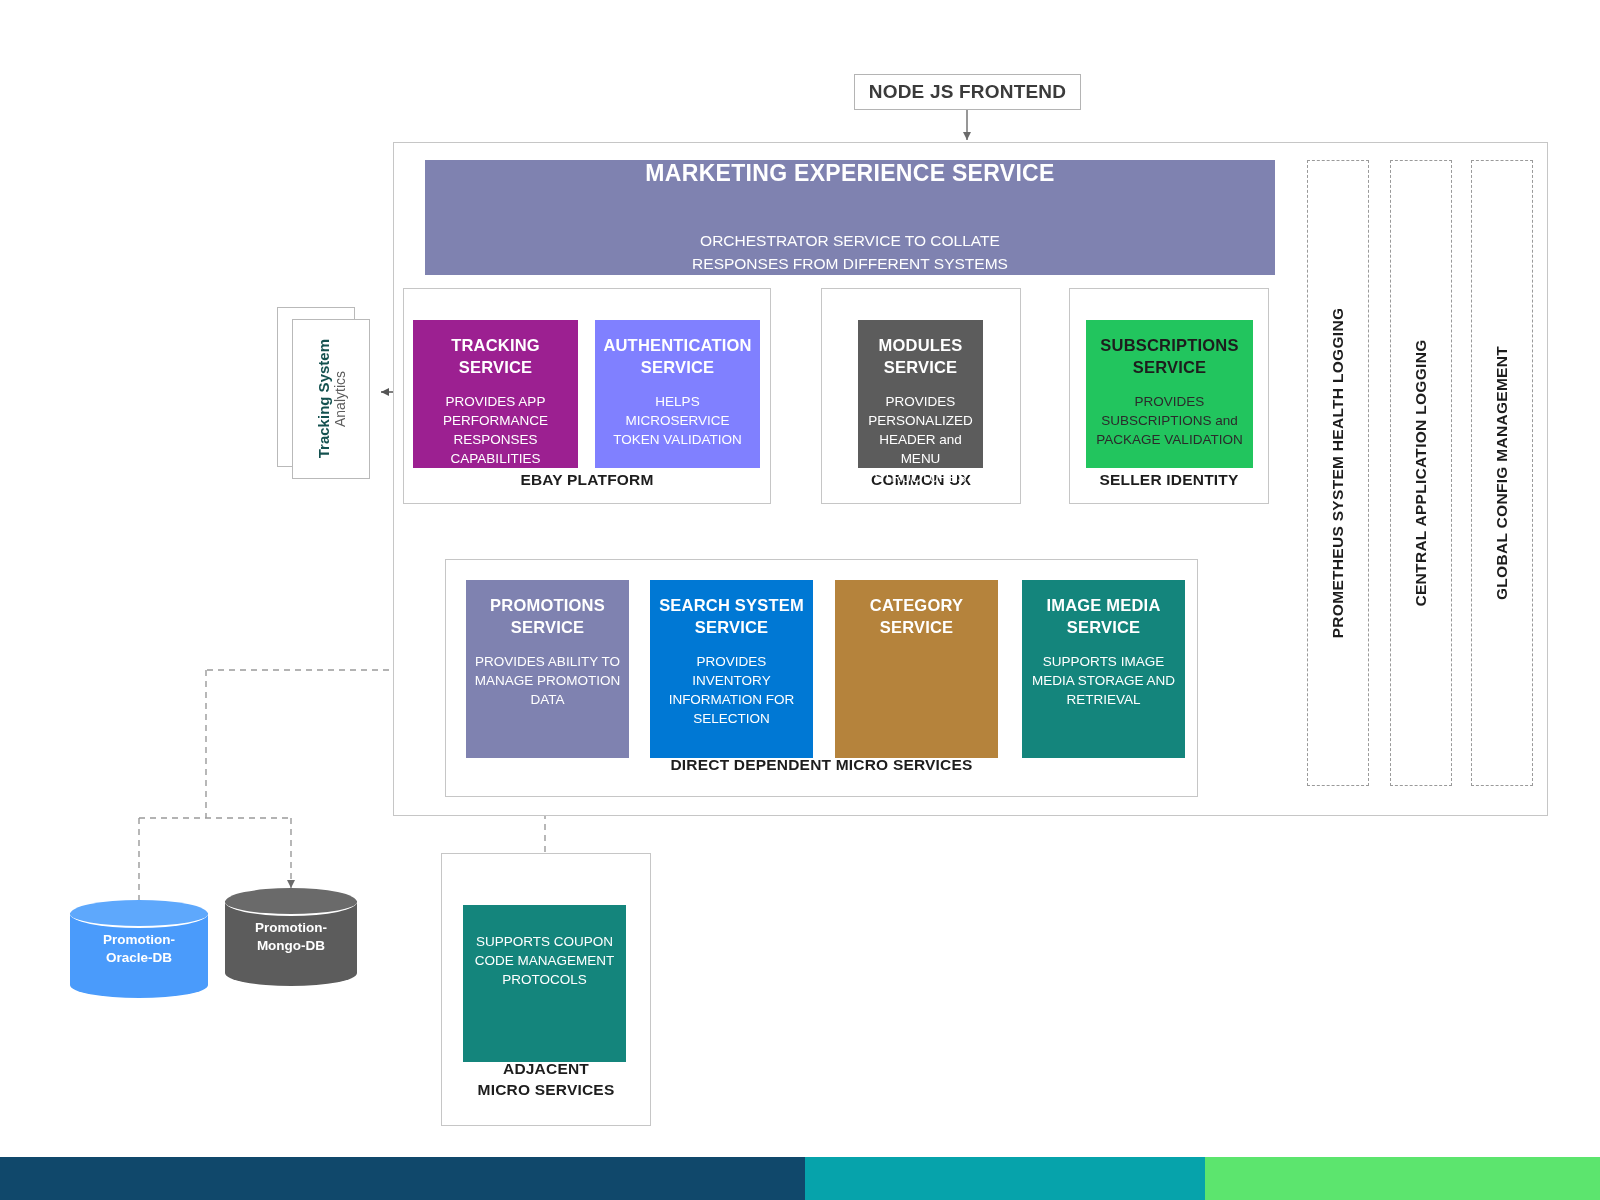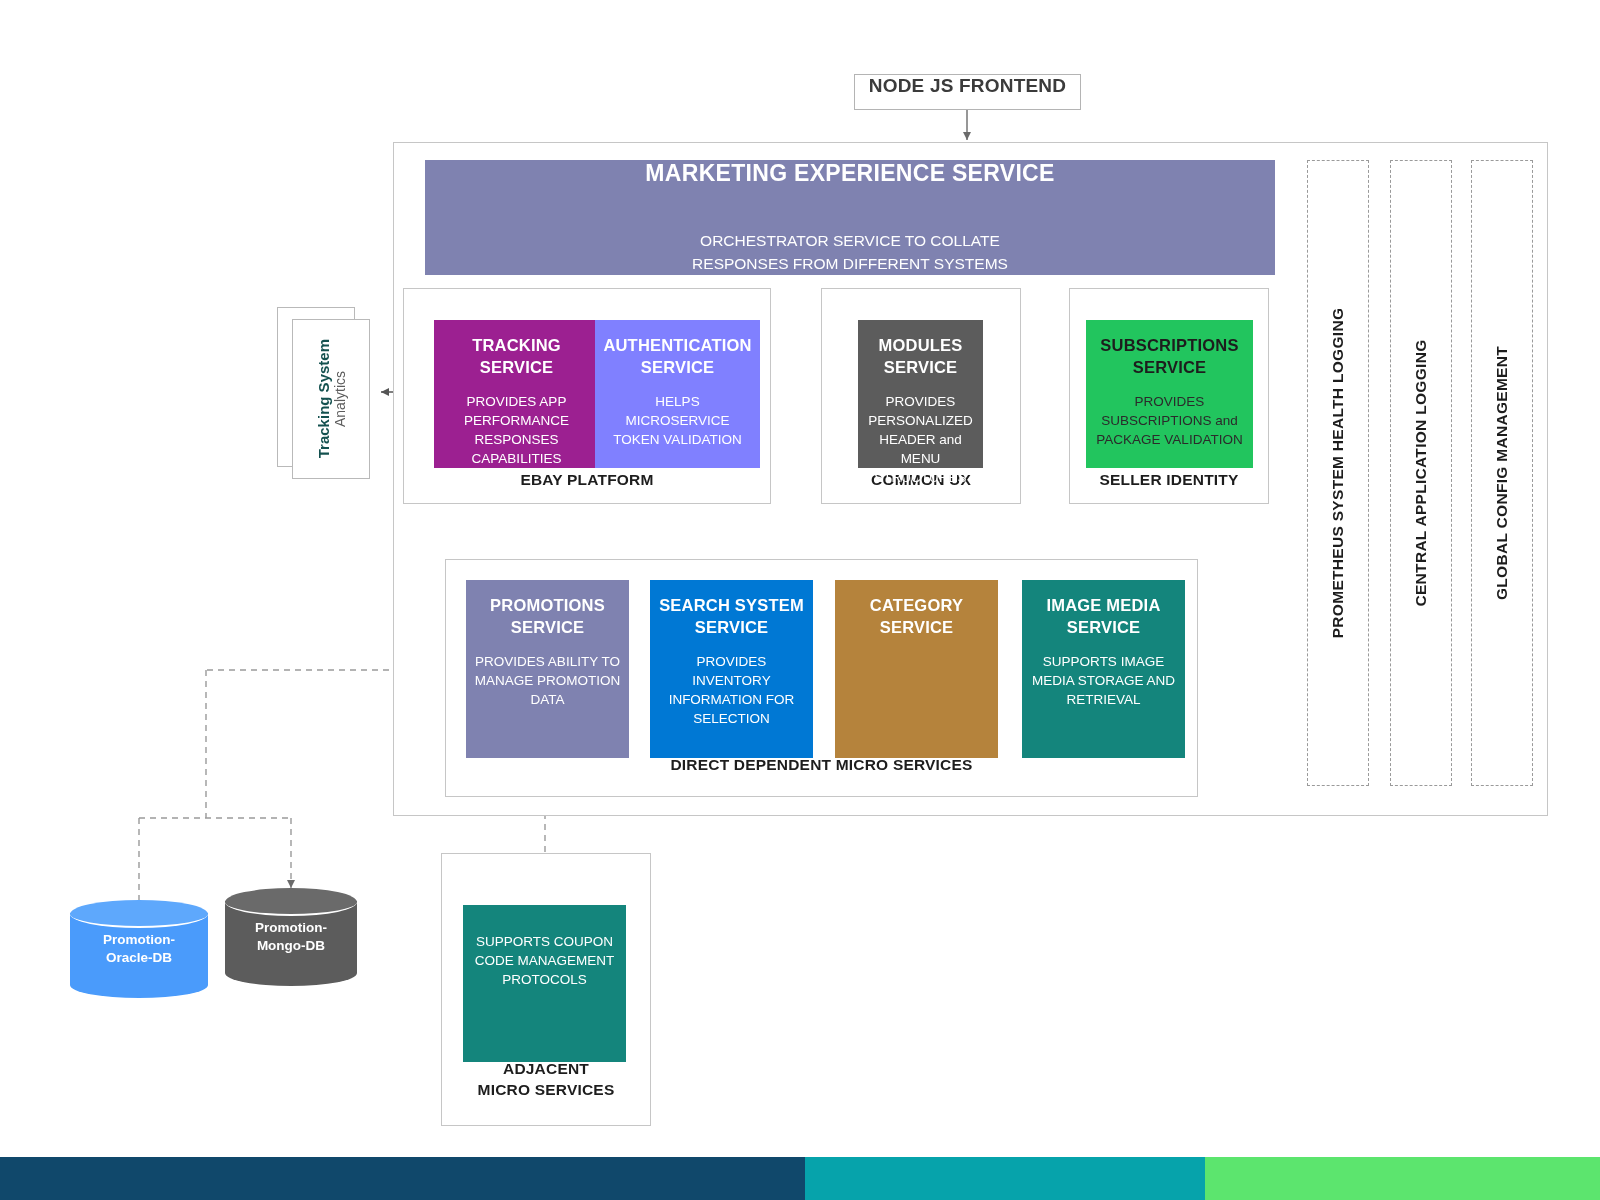--- a/index.html
+++ b/index.html
@@ -18,7 +18,7 @@
   #frontend{
     left:854px;top:74px;width:227px;height:36px;
     border:1px solid #b4b4b4;background:#fff;
-    display:flex;align-items:flex-start;justify-content:center;
+    display:flex;align-items:center;justify-content:center;
     font-size:19px;font-weight:700;color:#3b3b3b;letter-spacing:.2px;
   }
 

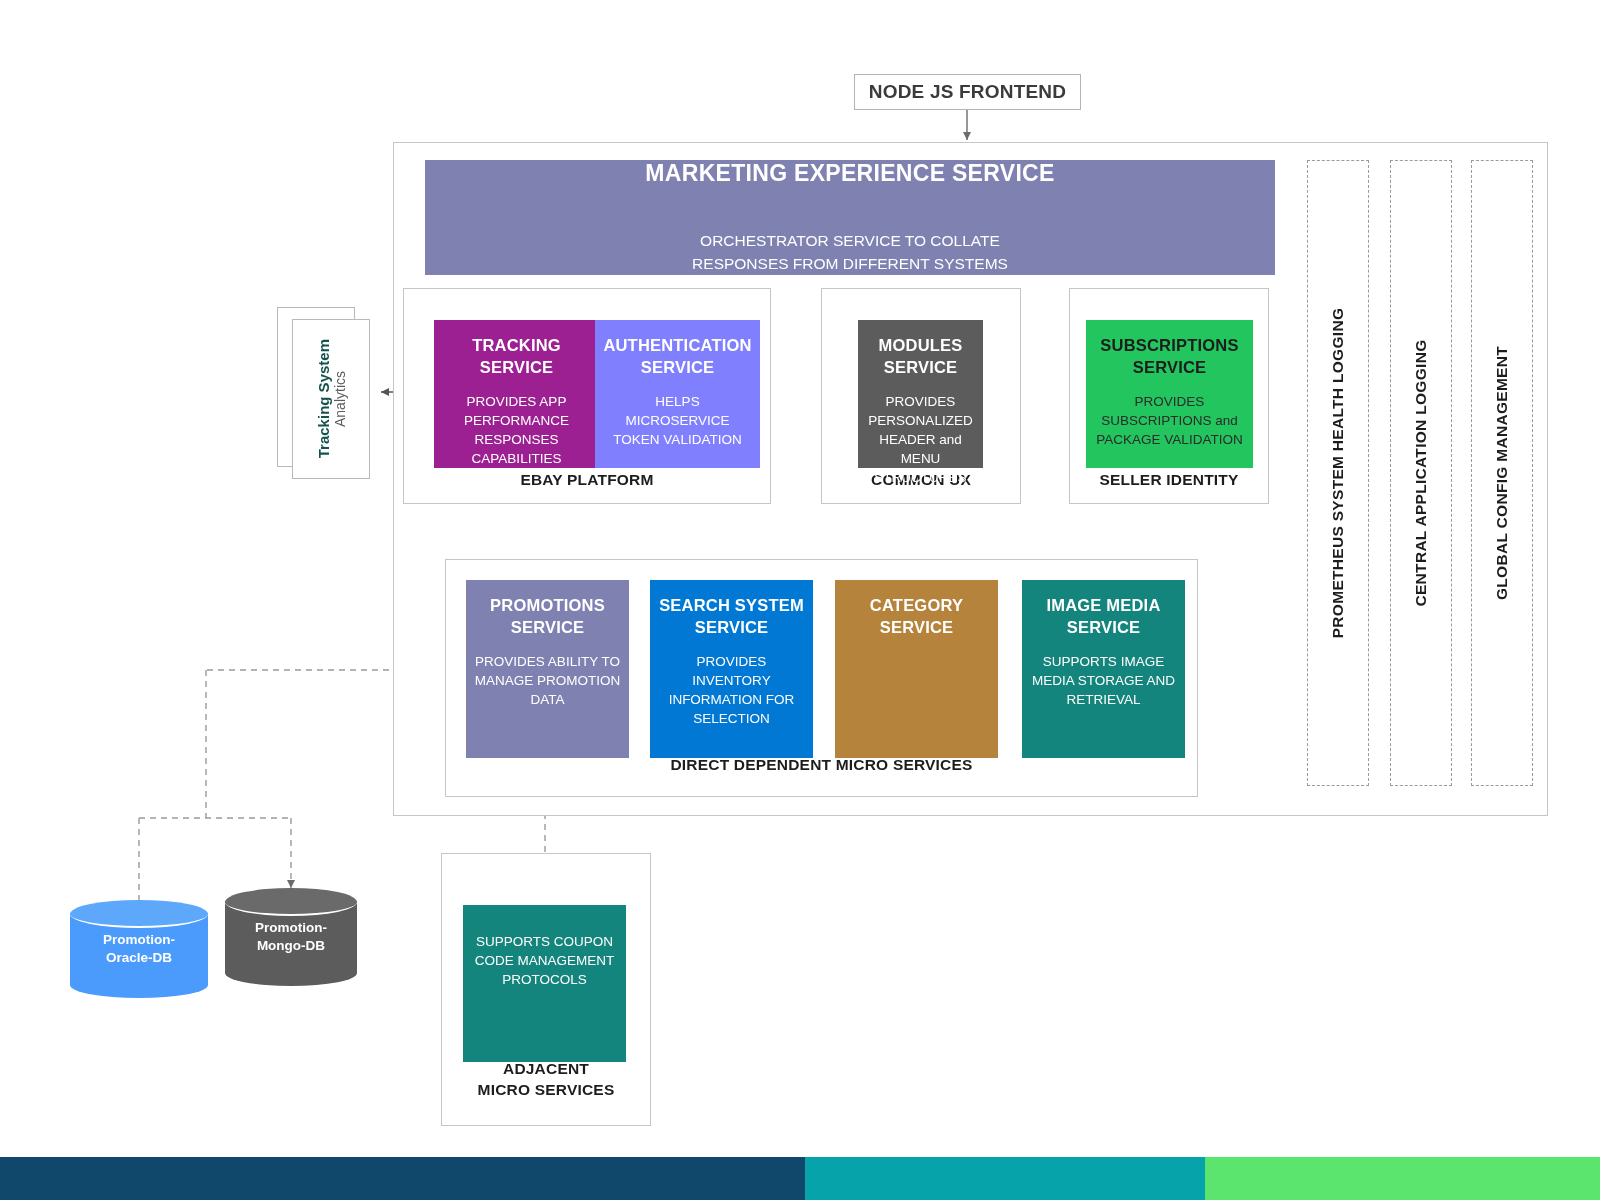--- a/index.html
+++ b/index.html
@@ -163,7 +163,7 @@
     <div class="group-label" style="bottom:14px;">EBAY PLATFORM</div>
   </div>
 
-  <div class="abs svc" style="left:413px;top:320px;width:165px;height:148px;background:#9c2091;margin-left:21px;">
+  <div class="abs svc" style="left:413px;top:320px;width:165px;height:148px;background:#9c2091;">
     <div class="name">
       <div>TRACKING</div>
       <div>SERVICE</div>

